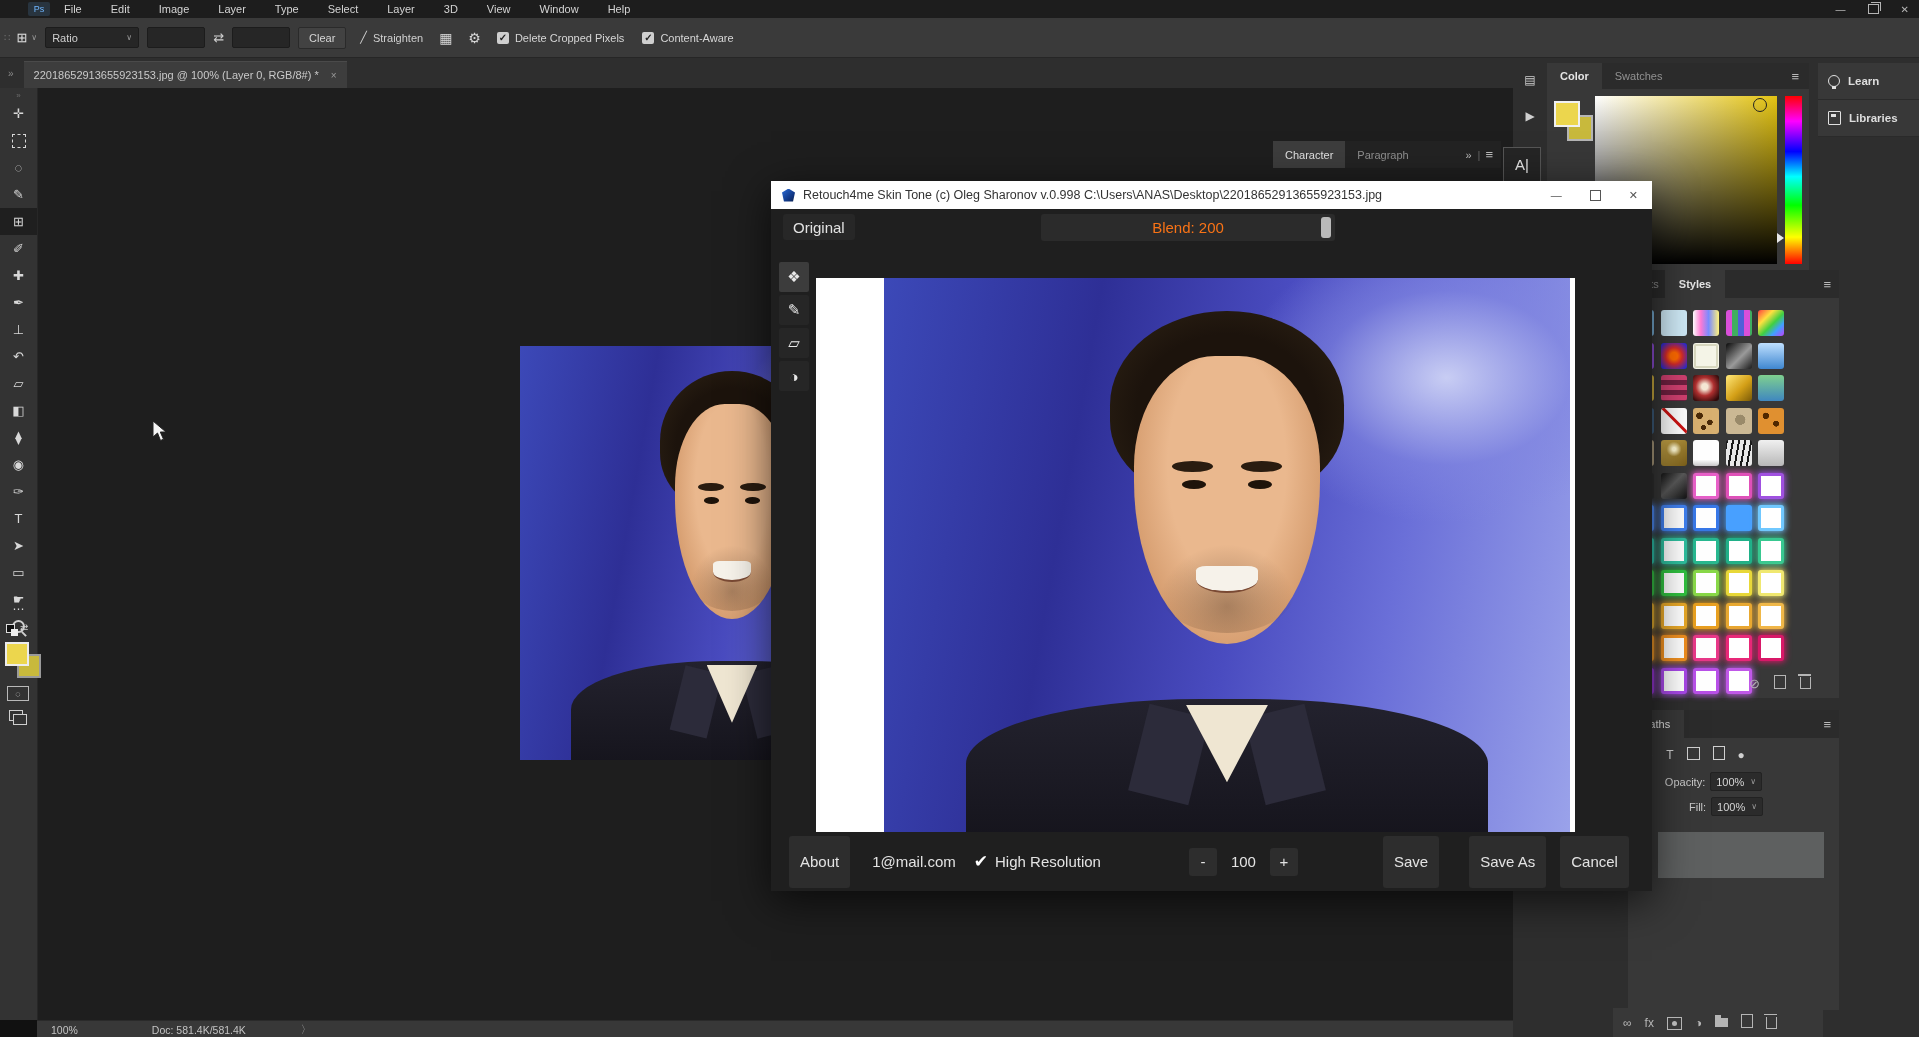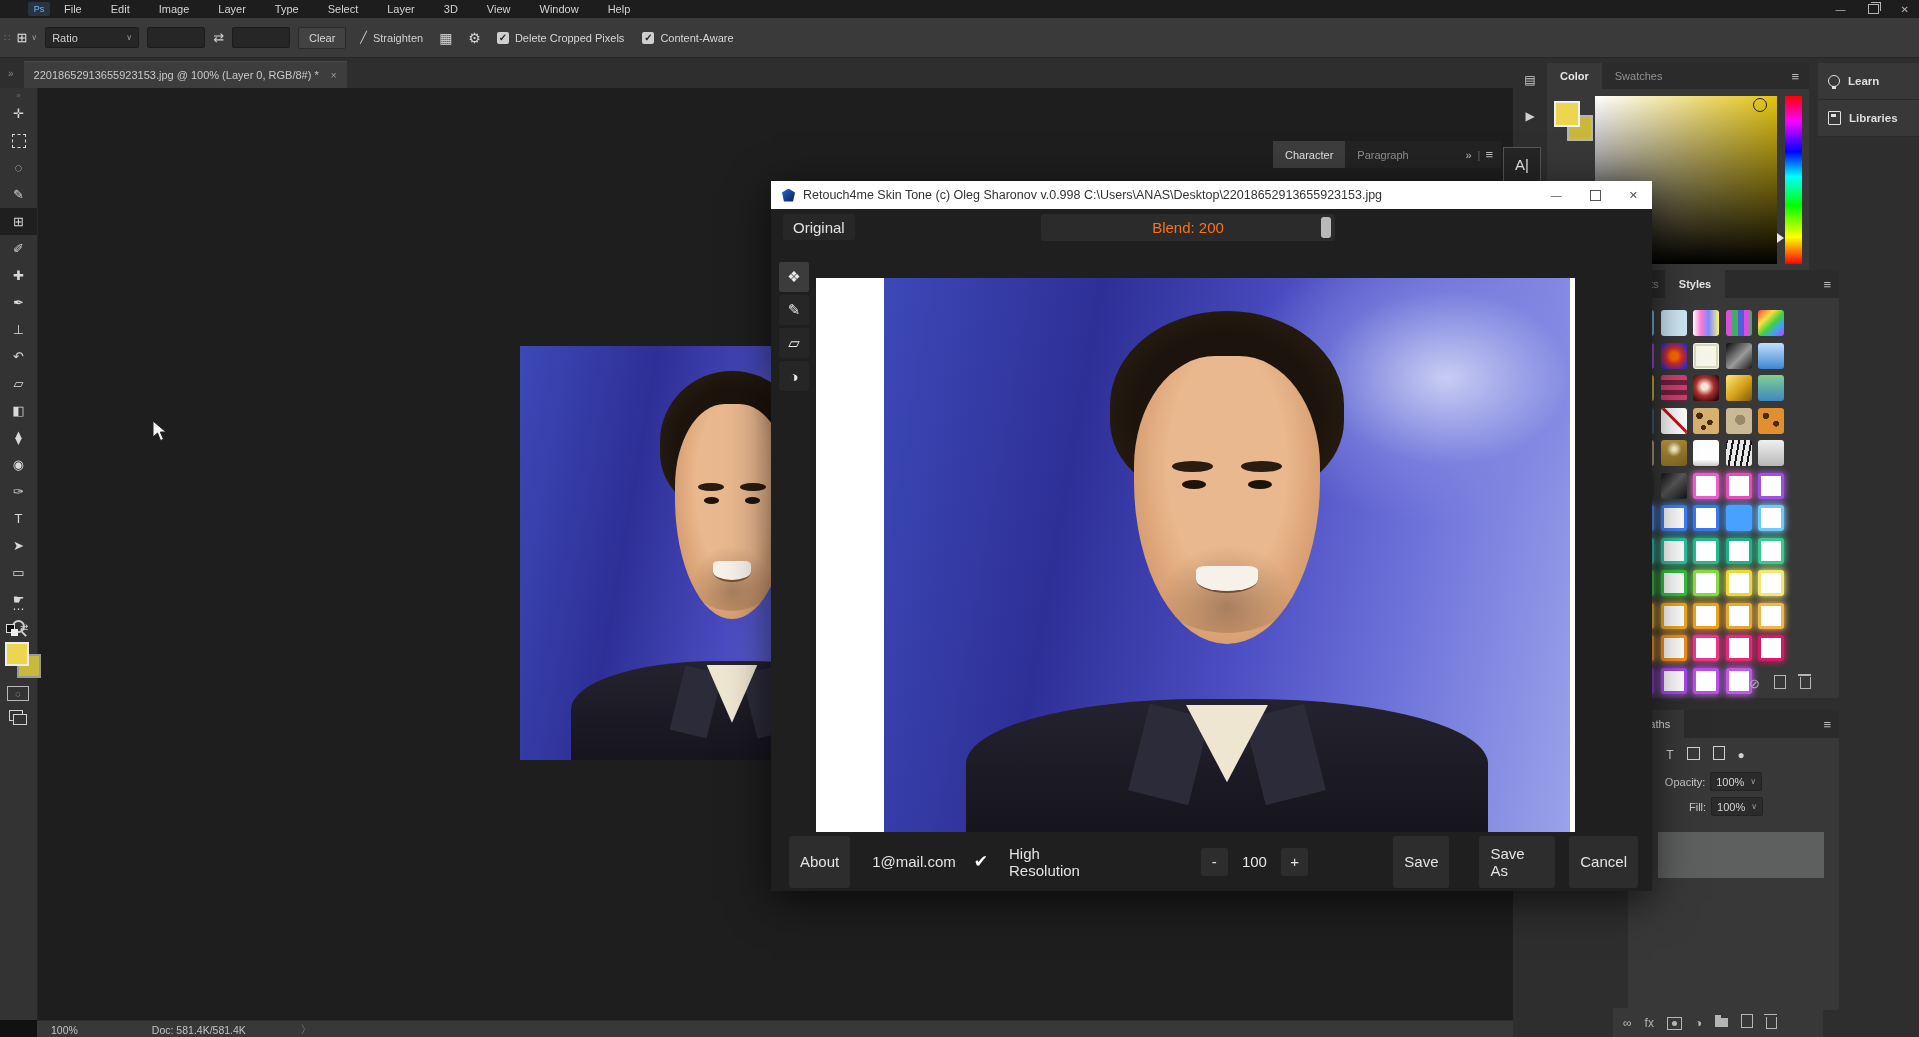--- a/index.html
+++ b/index.html
@@ -124,7 +124,7 @@
   #f-about{margin-left:18px;}
   #f-email{margin-left:22px;}
   #f-check{margin-left:18px;font-size:17px;color:#fff;}
-  #f-hires{margin-left:21px;}
+  #f-hires{margin-left:7px;}
   #f-minus{margin-left:88px;width:28px;padding:0;}
   #f-val{margin-left:14px;}
   #f-plus{margin-left:14px;width:28px;padding:0;}

